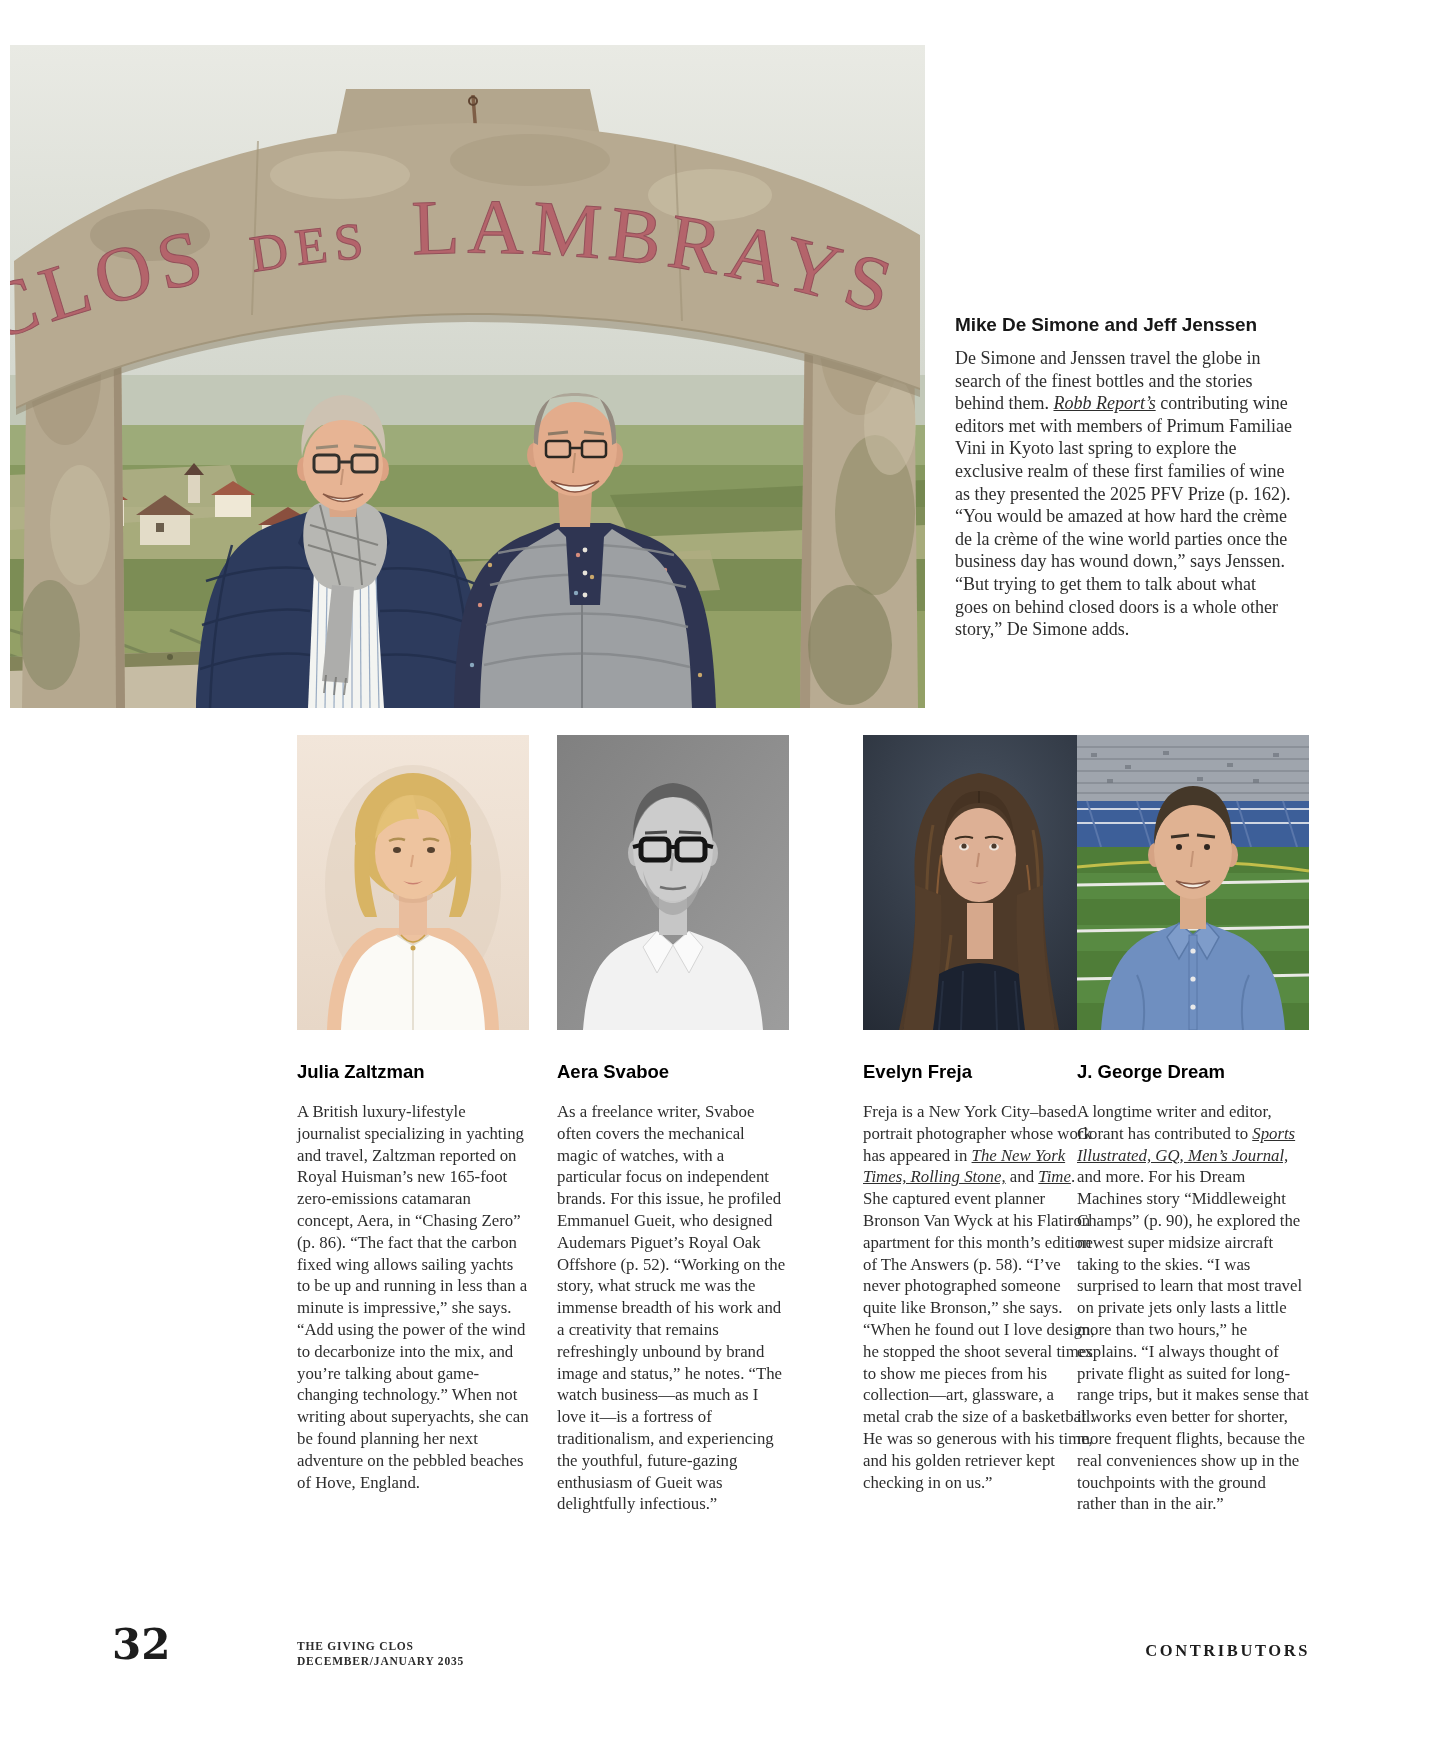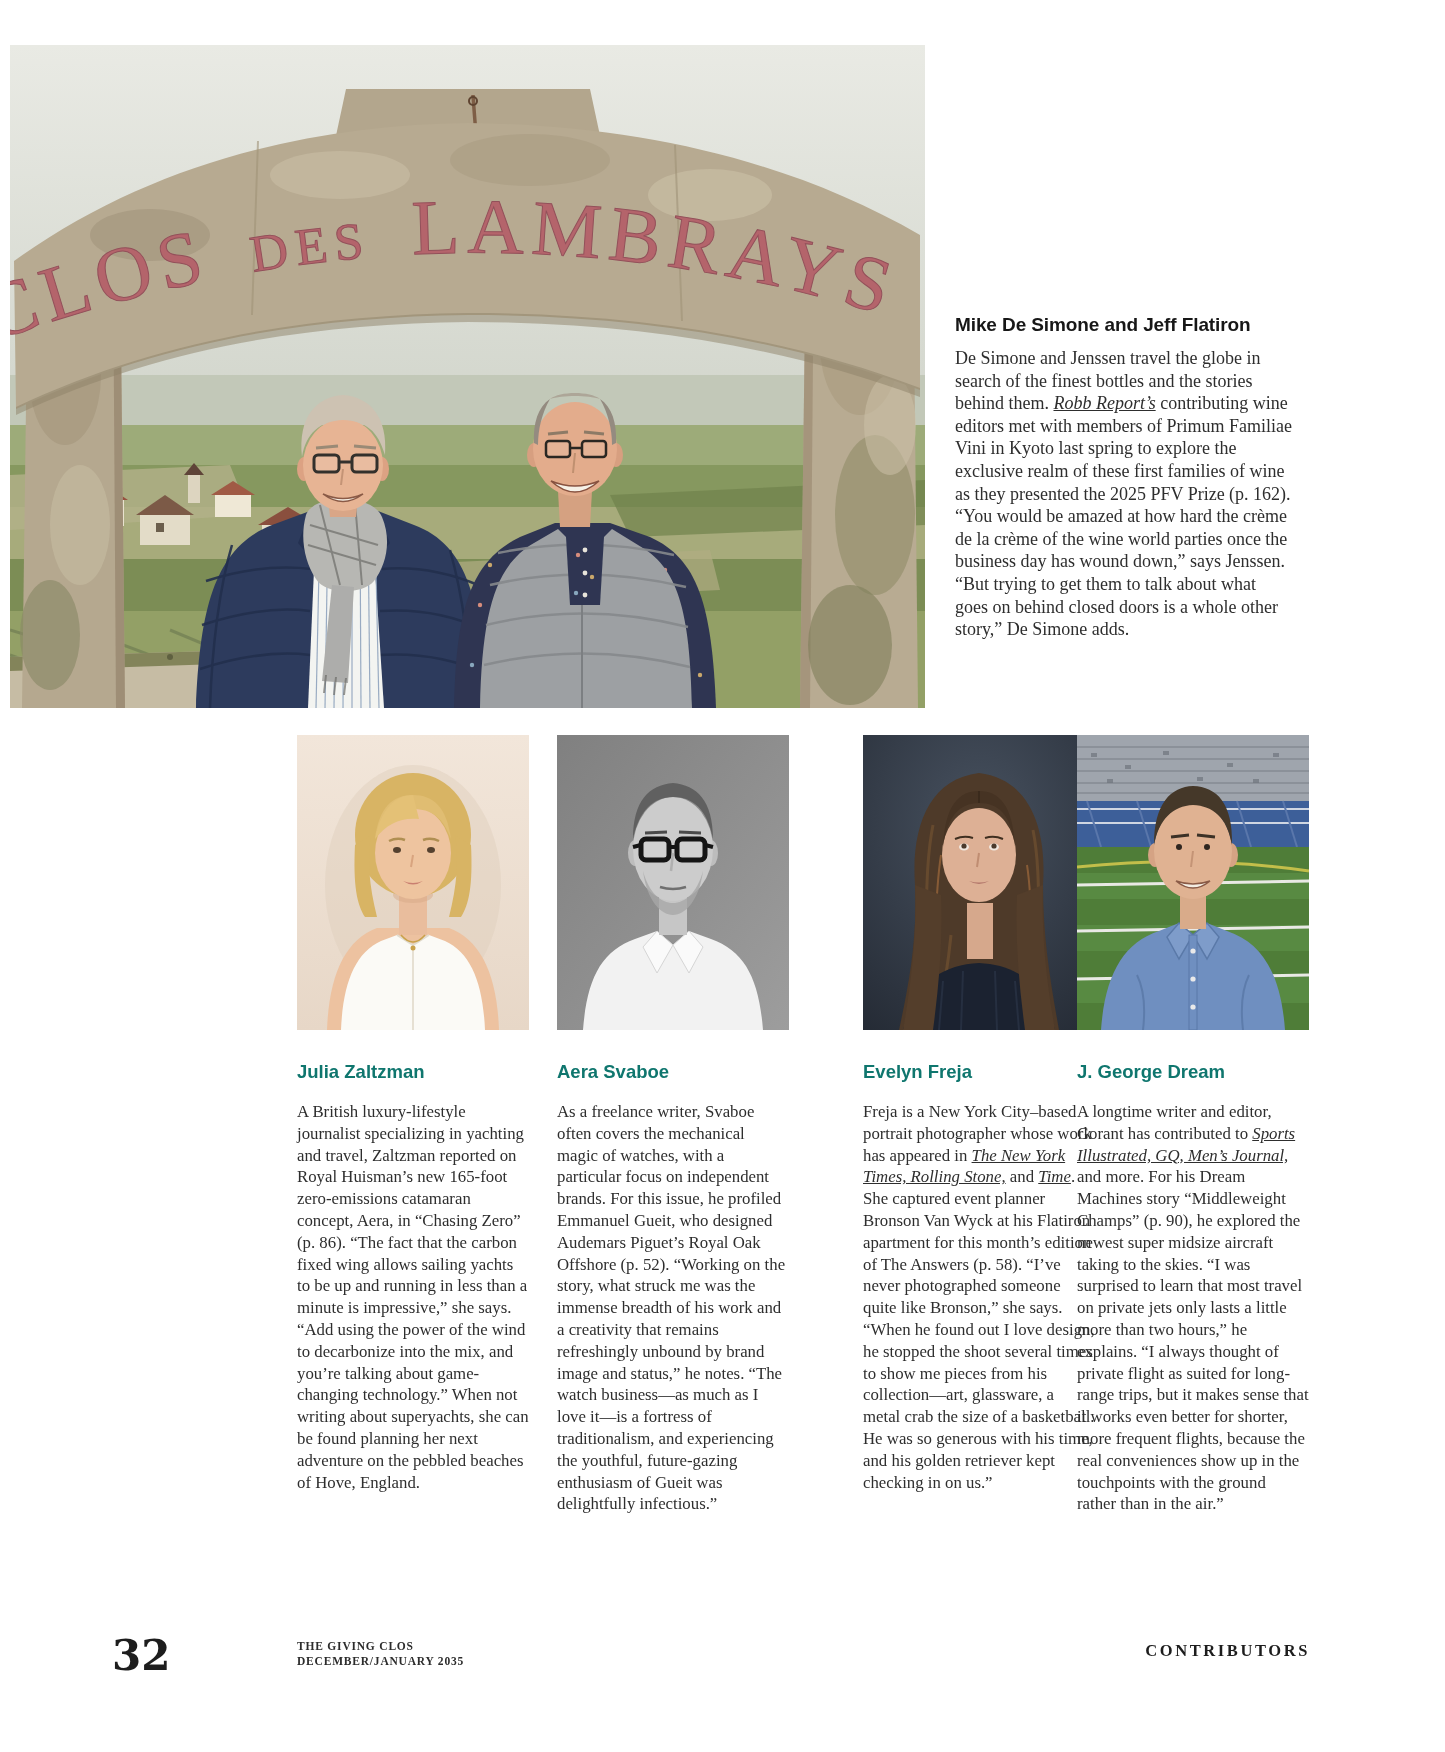--- a/index.html
+++ b/index.html
@@ -225,7 +225,7 @@
   </figure>
 
   <section class="feature-bio">
-    <h2>Mike De Simone and Jeff Flatiron</h2>
+    <h2>Mike De Simone and Jeff Jenssen</h2>
     <p>De Simone and Jenssen travel the globe in search of the finest bottles and the stories behind them. <i>Robb Report’s</i> contributing wine editors met with members of Primum Familiae Vini in Kyoto last spring to explore the exclusive realm of these first families of wine as they presented the 2025 PFV Prize (p. 162). “You would be amazed at how hard the crème de la crème of the wine world parties once the business day has wound down,” says Jenssen. “But trying to get them to talk about what goes on behind closed doors is a whole other story,” De Simone adds.</p>
   </section>
 

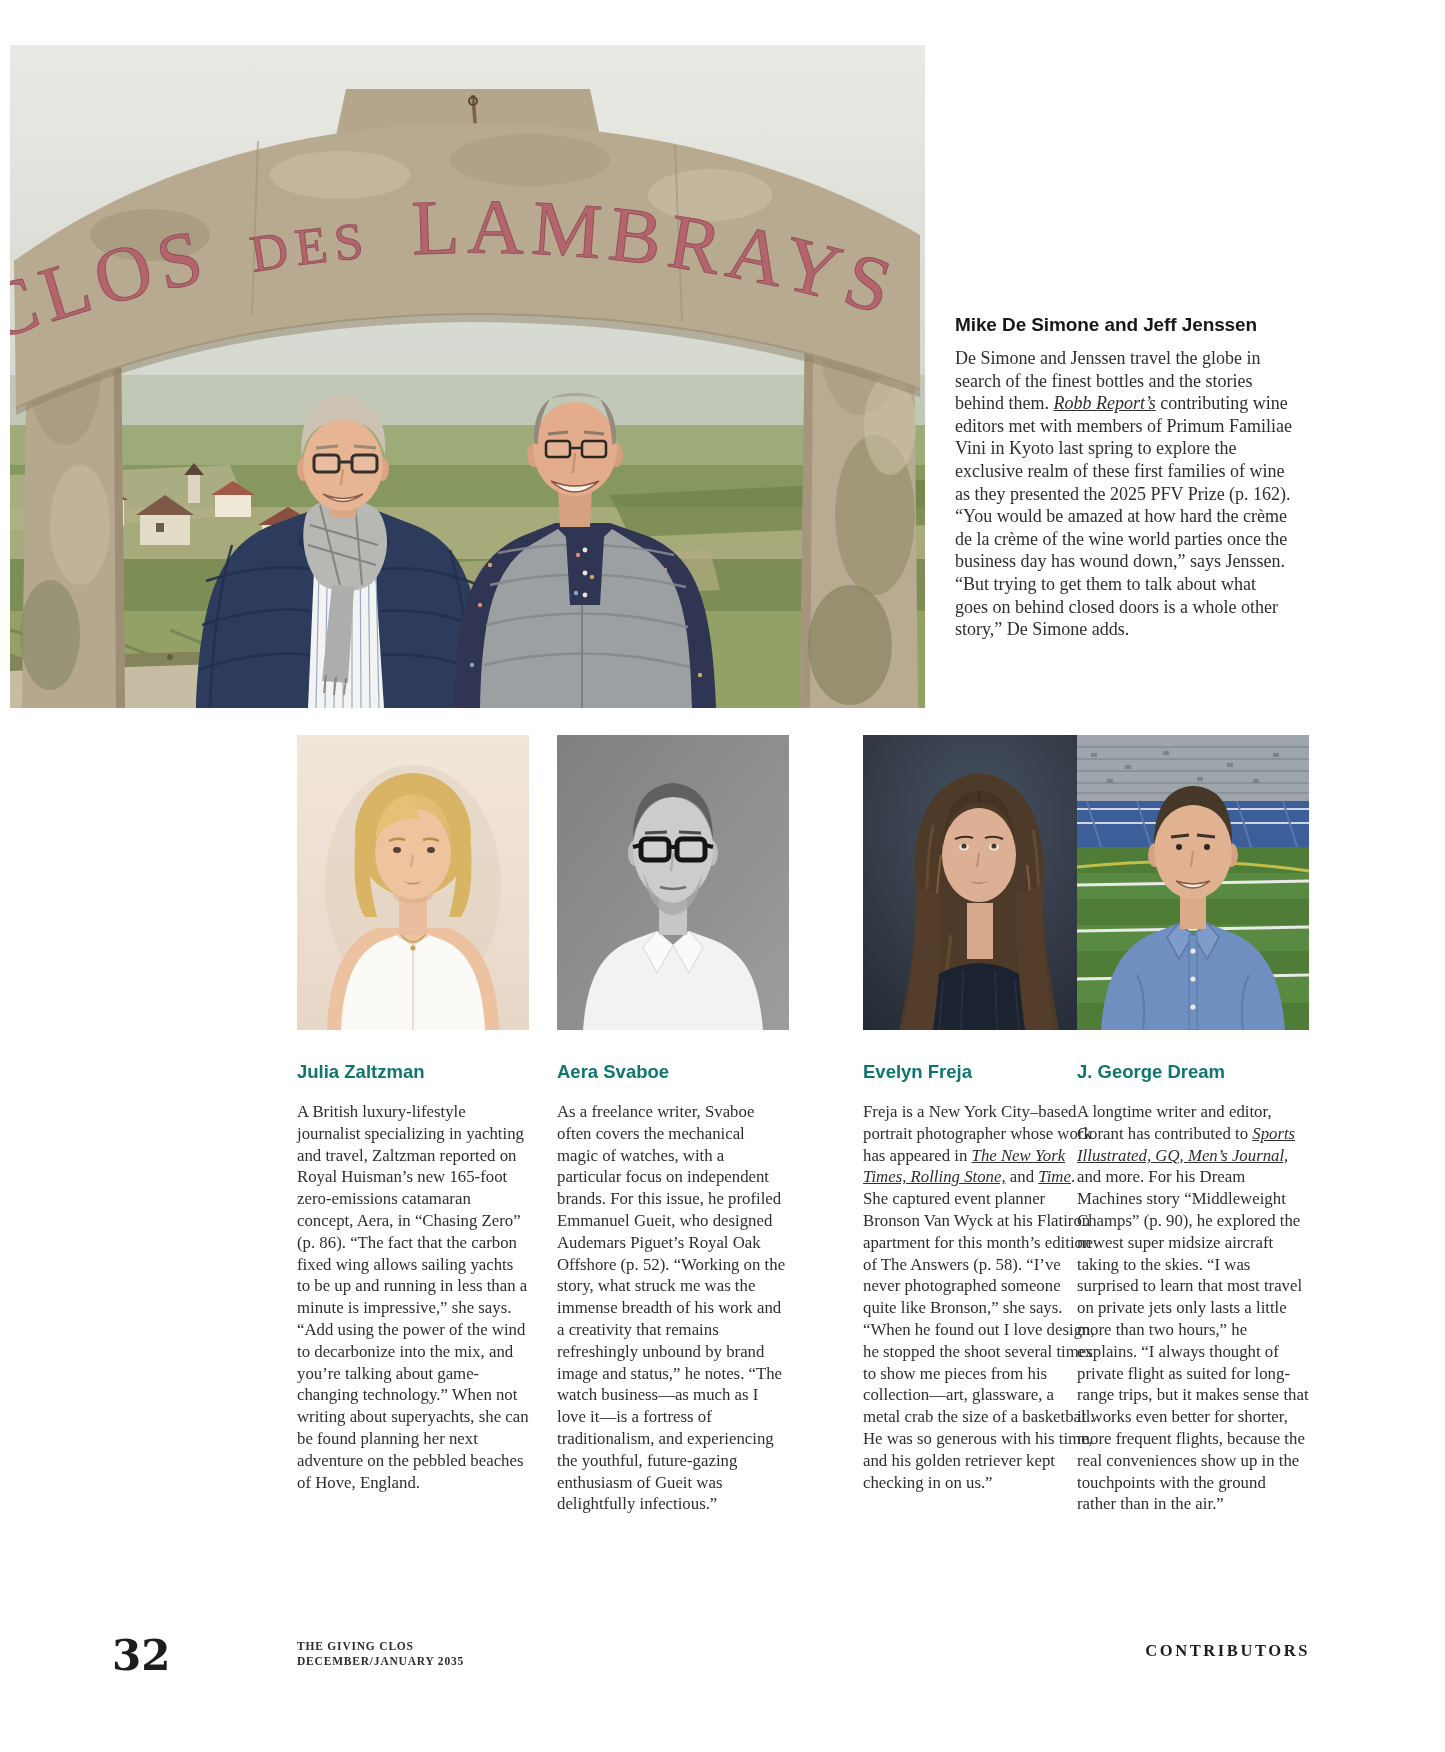--- a/index.html
+++ b/index.html
@@ -18,7 +18,7 @@
   .c1{left:297px}.c2{left:557px}.c3{left:863px}.c4{left:1077px}
   .portrait{width:232px;height:295px;overflow:hidden;}
   .portrait svg{display:block;}
-  .contrib h3{margin:30px 0 0;font:700 18.5px/24px "Liberation Sans",sans-serif;color:#0f766e;}
+  .contrib h3{margin:30px 0 0;font:700 18.5px/24px "Liberation Sans",sans-serif;color:#000000;}
   .contrib p{margin:17px 0 0;font-size:16.8px;line-height:21.8px;color:#2e2e2e;}
   .contrib p i, .feature-bio p i{font-style:italic;text-decoration:underline;}
   

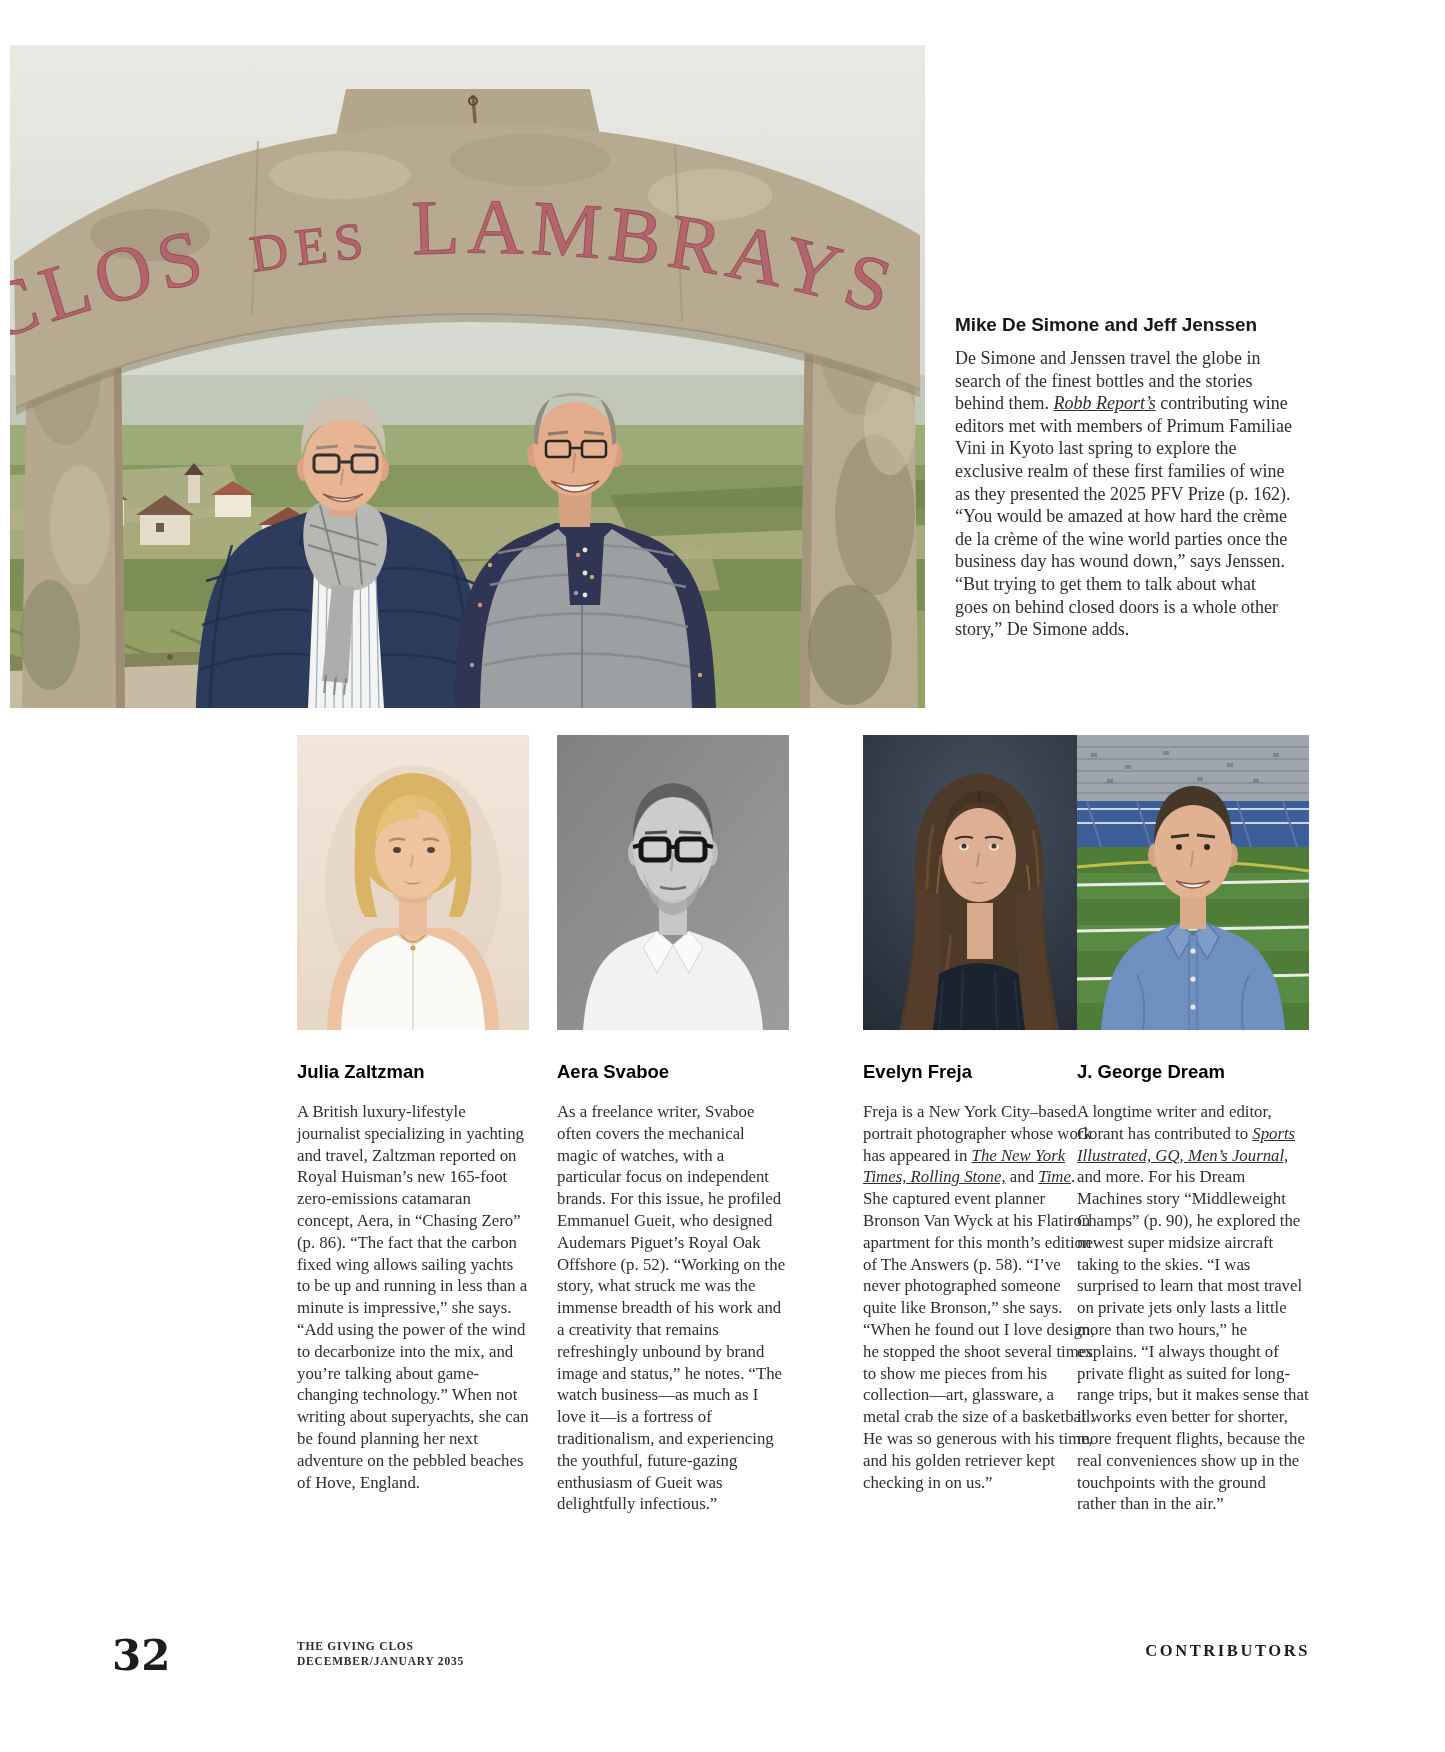--- a/index.html
+++ b/index.html
@@ -22,7 +22,7 @@
   .contrib p{margin:17px 0 0;font-size:16.8px;line-height:21.8px;color:#2e2e2e;}
   .contrib p i, .feature-bio p i{font-style:italic;text-decoration:underline;}
   
-  .folio{position:absolute;left:112px;top:1623px;font:700 42px/44px "DejaVu Serif",serif;color:#1d1d1d;margin-top:11px;}
+  .folio{position:absolute;left:112px;top:1623px;font:700 42px/44px "DejaVu Serif",serif;color:#1d1d1d;}
   .issue{position:absolute;left:297px;top:1639px;font:700 11.5px/14.5px "Liberation Serif",serif;
          letter-spacing:.8px;color:#2c2c2c;}
   .issue span{display:block;}

